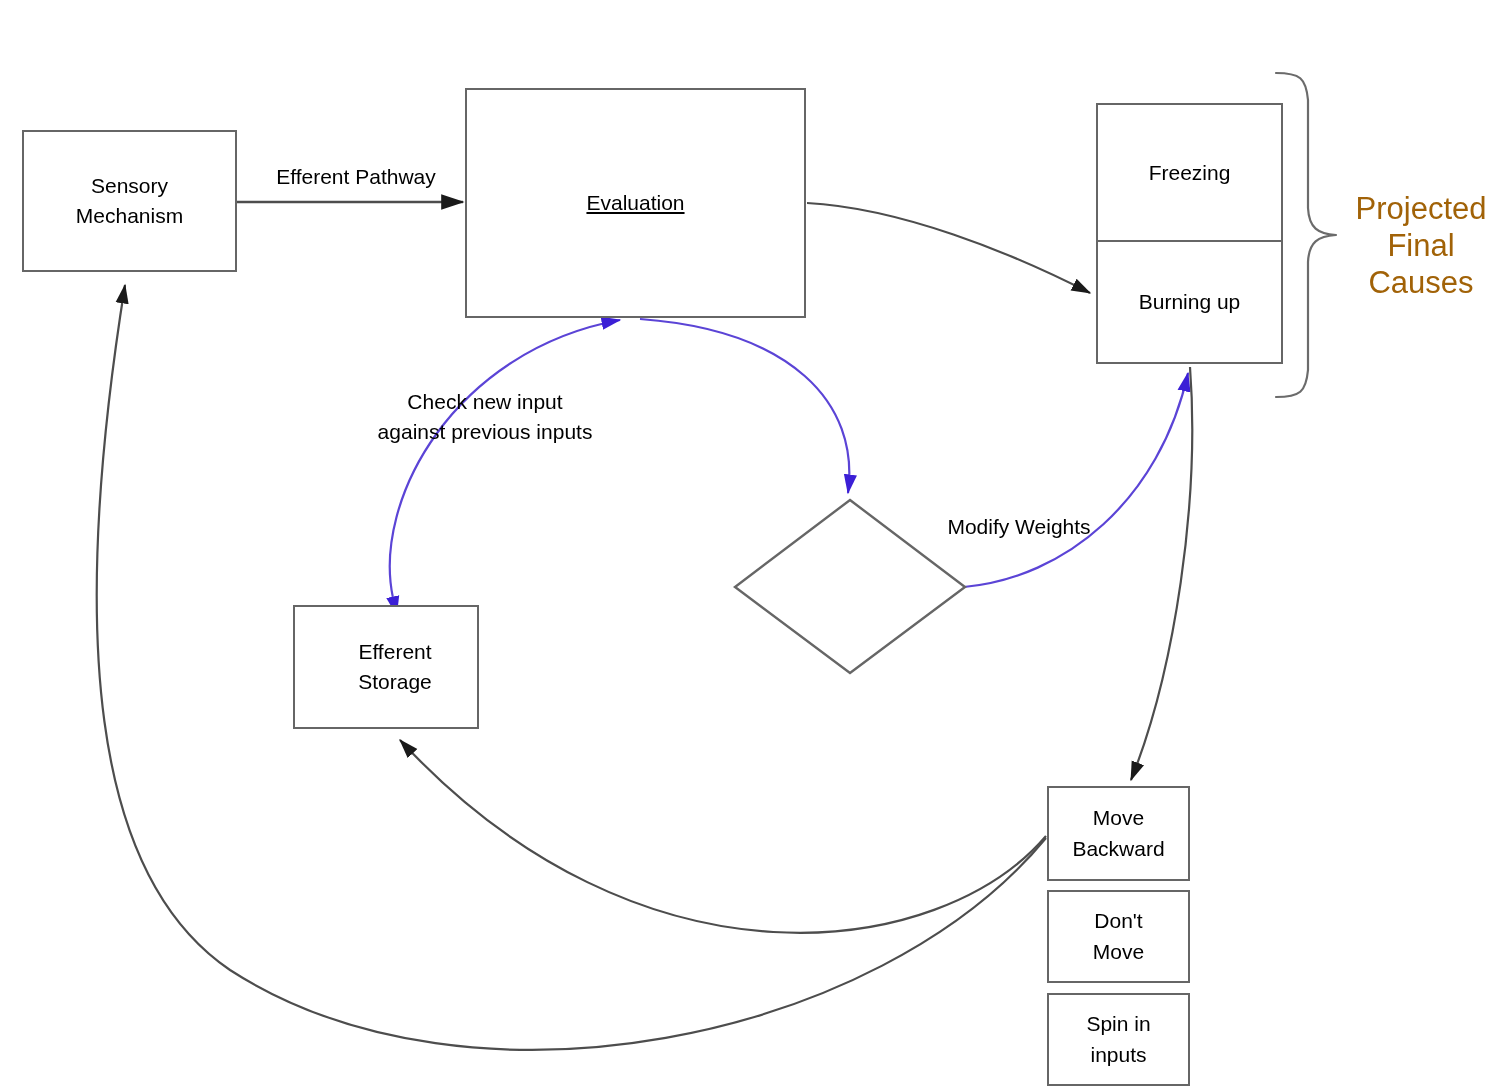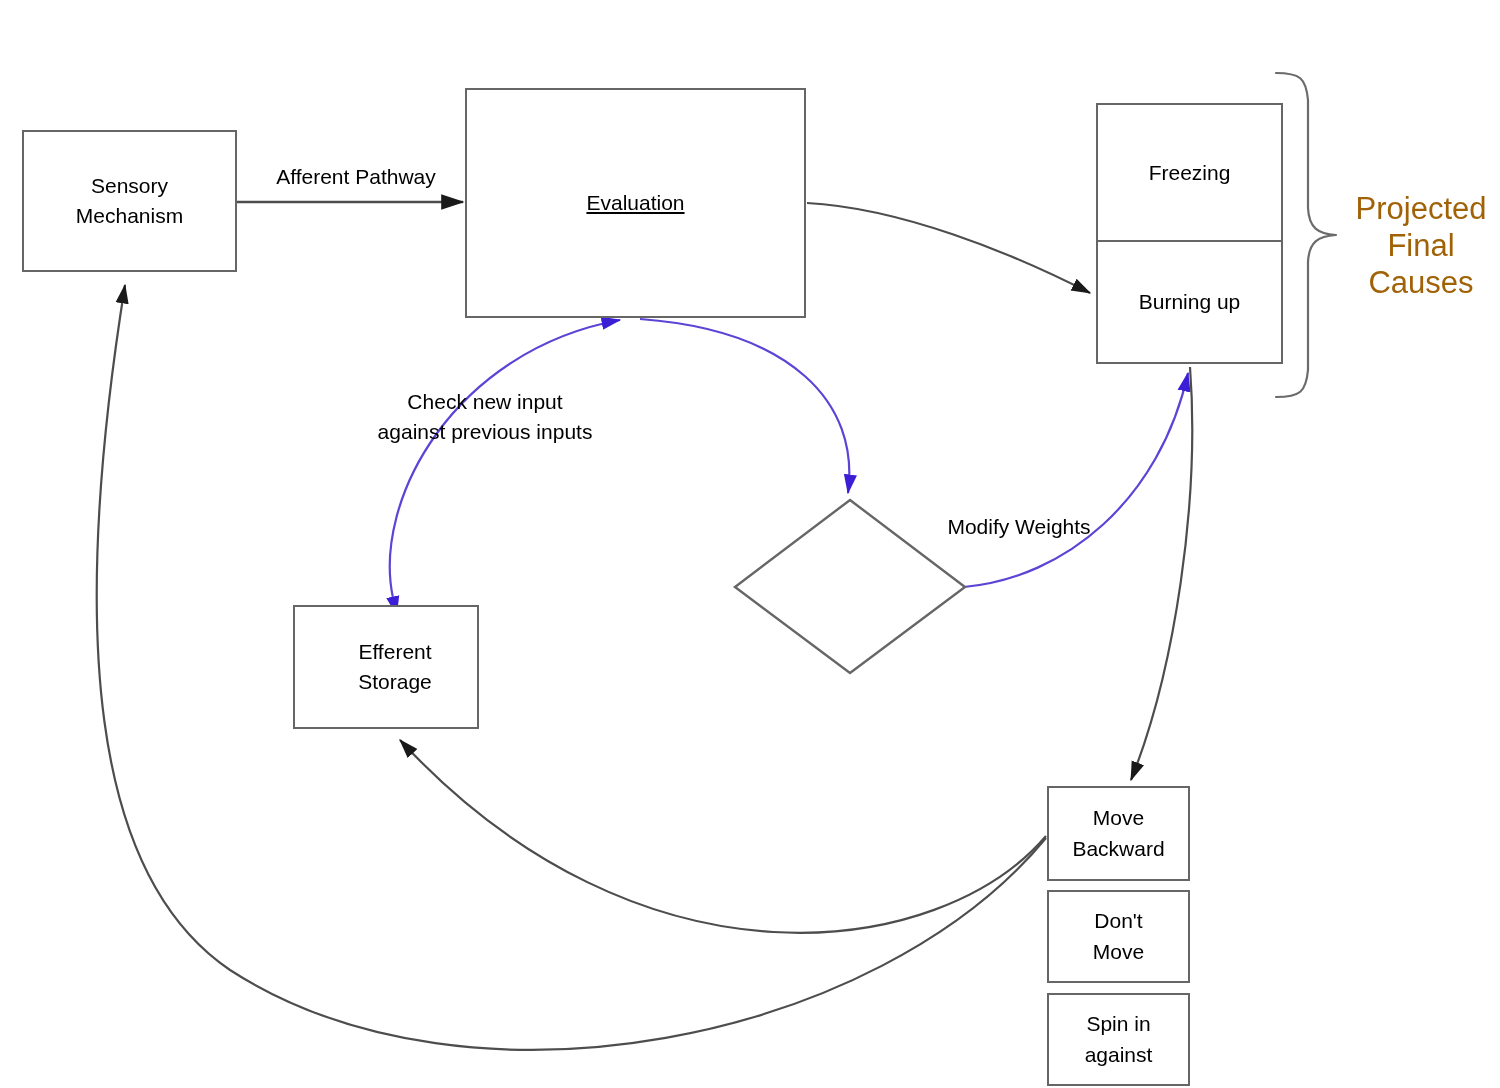--- a/index.html
+++ b/index.html
@@ -171,7 +171,7 @@
 against</span>
   </div>
 
-  <div class="edge-label" style="left:256px; top:132px; width:200px;">Afferent Pathway</div>
+  <div class="edge-label" style="left:256px; top:132px; width:200px;">Efferent Pathway</div>
 
   <div class="edge-label" style="left:355px; top:357px; width:260px;">Check new input
 against previous inputs</div>

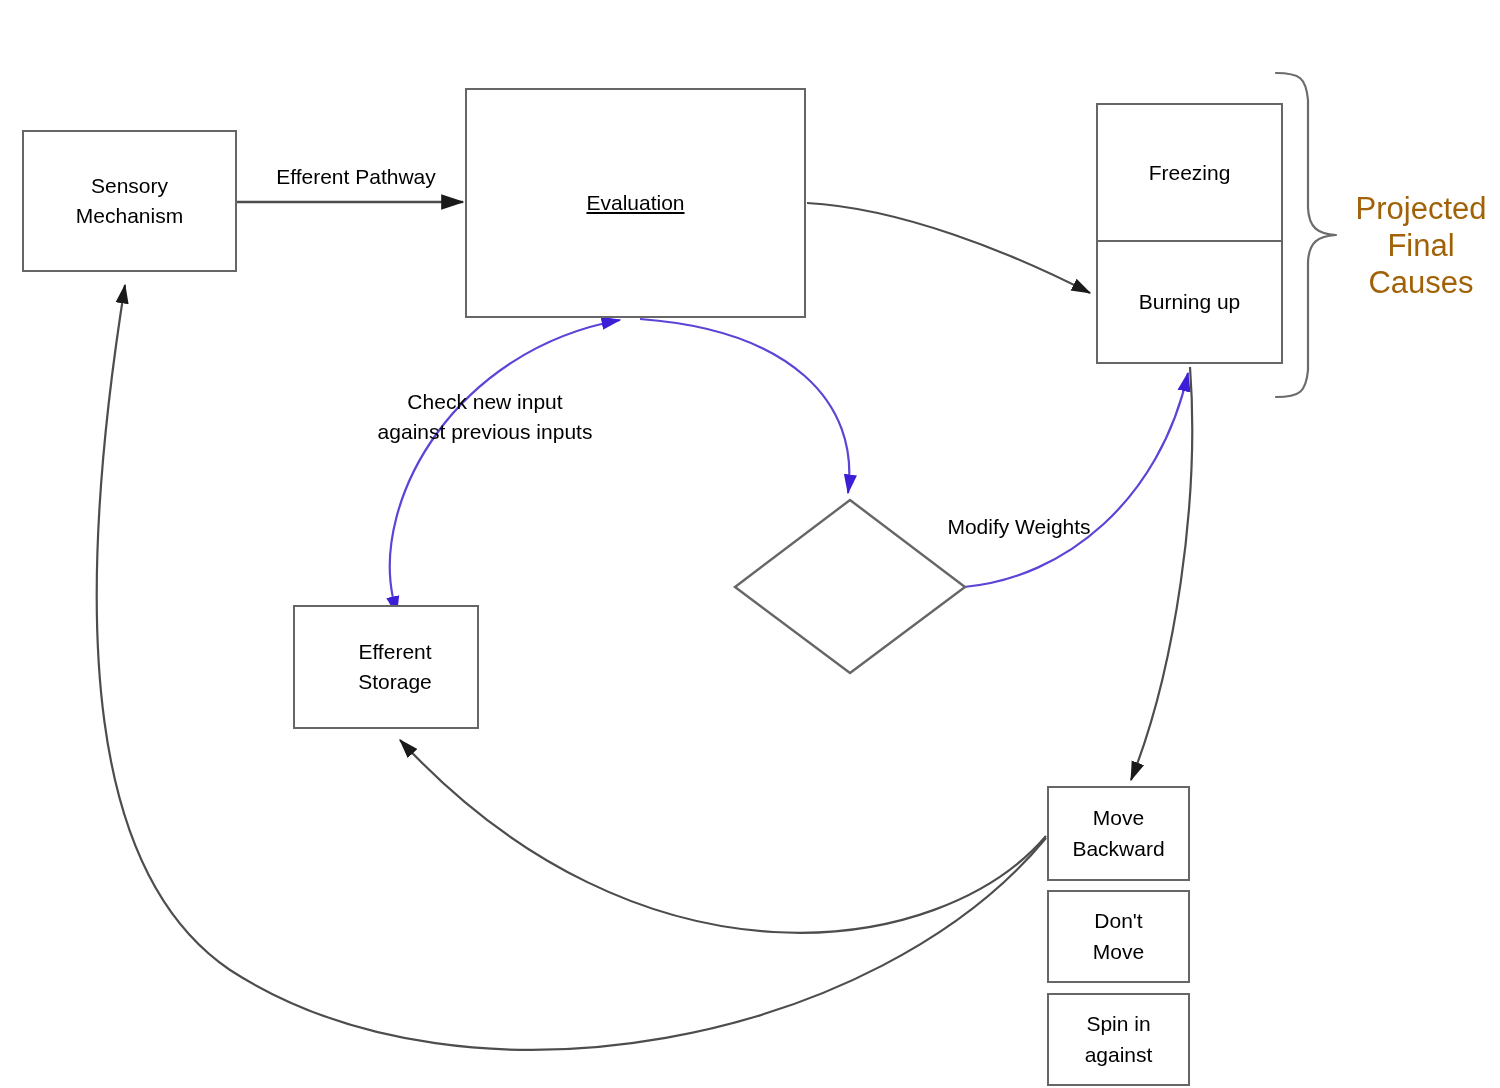--- a/index.html
+++ b/index.html
@@ -168,7 +168,7 @@
 
   <div class="node" style="left:1047px; top:963px; width:143px; height:93px;">
     <span>Spin in
-against</span>
+inputs</span>
   </div>
 
   <div class="edge-label" style="left:256px; top:132px; width:200px;">Efferent Pathway</div>

